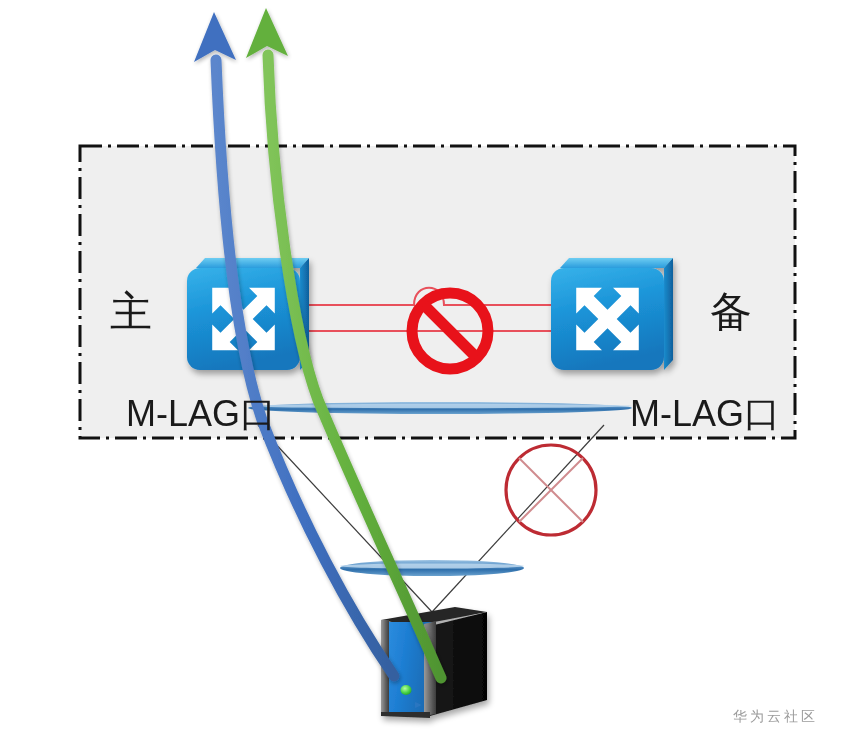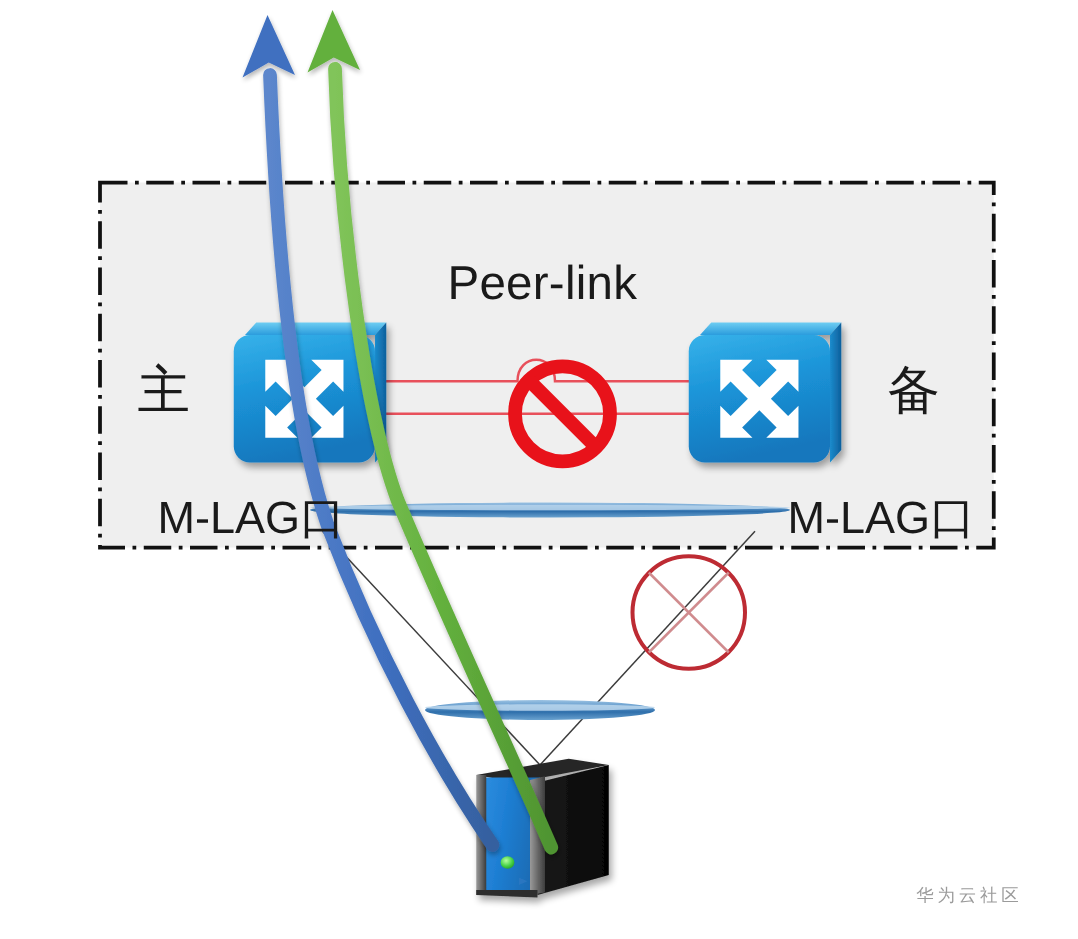--- a/index.html
+++ b/index.html
@@ -251,7 +251,6 @@
 
   </svg>
 
-  <div class="lbl" id="peer-link-label">Peer-link</div>
 
   <div class="lbl" id="master-label">主</div>
 

